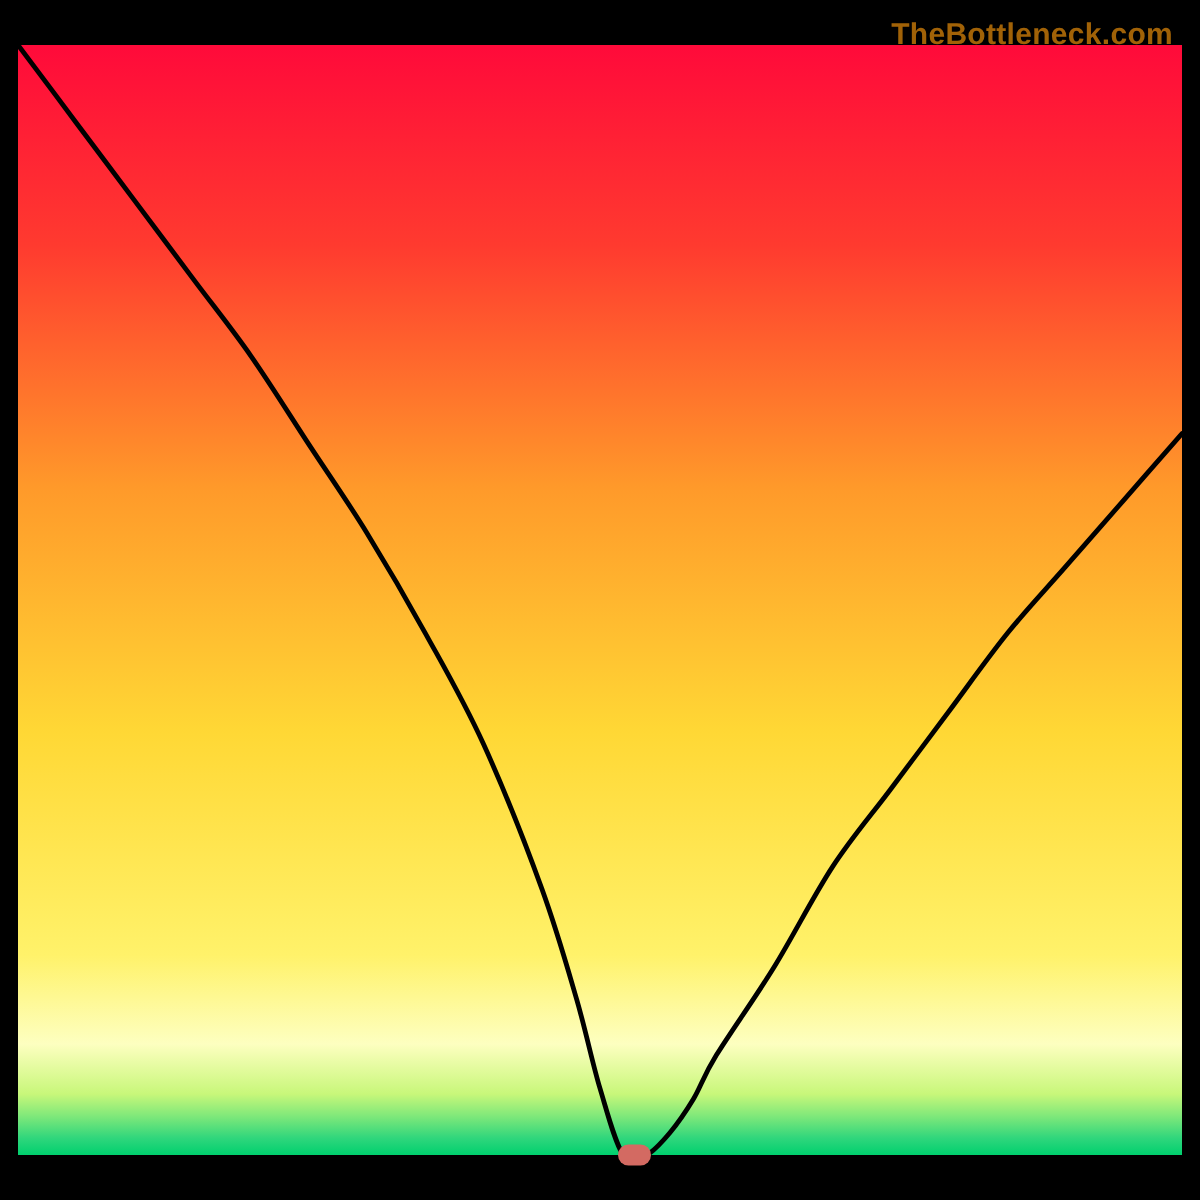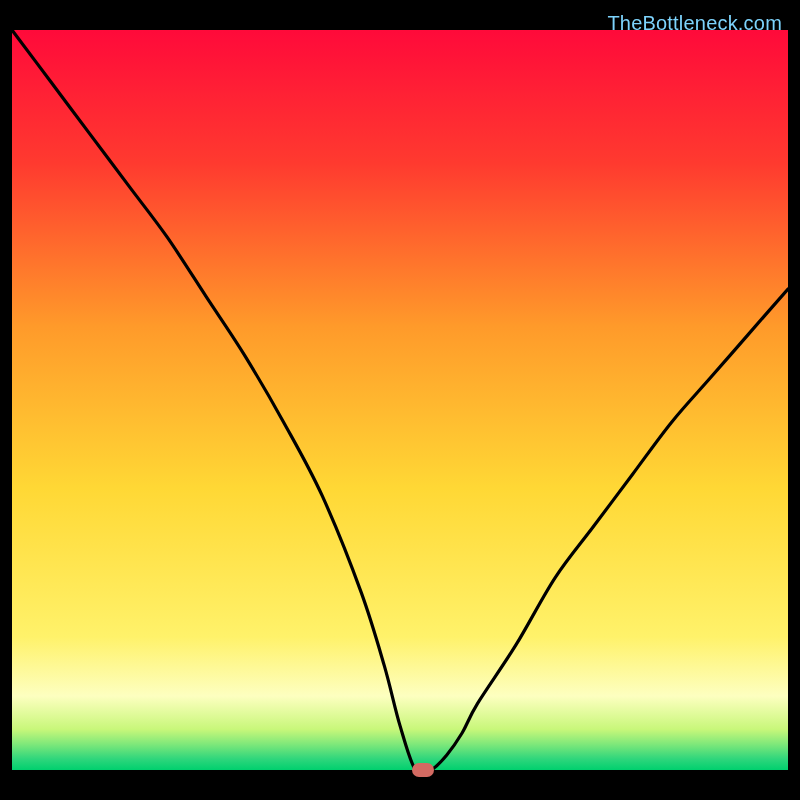--- a/index.html
+++ b/index.html
@@ -32,9 +32,9 @@
   .watermark {
     position: absolute;
     top: 0; right: 6px;
-    color: #7dd3fc;
+    color: #a16207;
     font-size: 20px;
-    font-weight: 400;
+    font-weight: 700;
     letter-spacing: 0.2px;
   }
 

